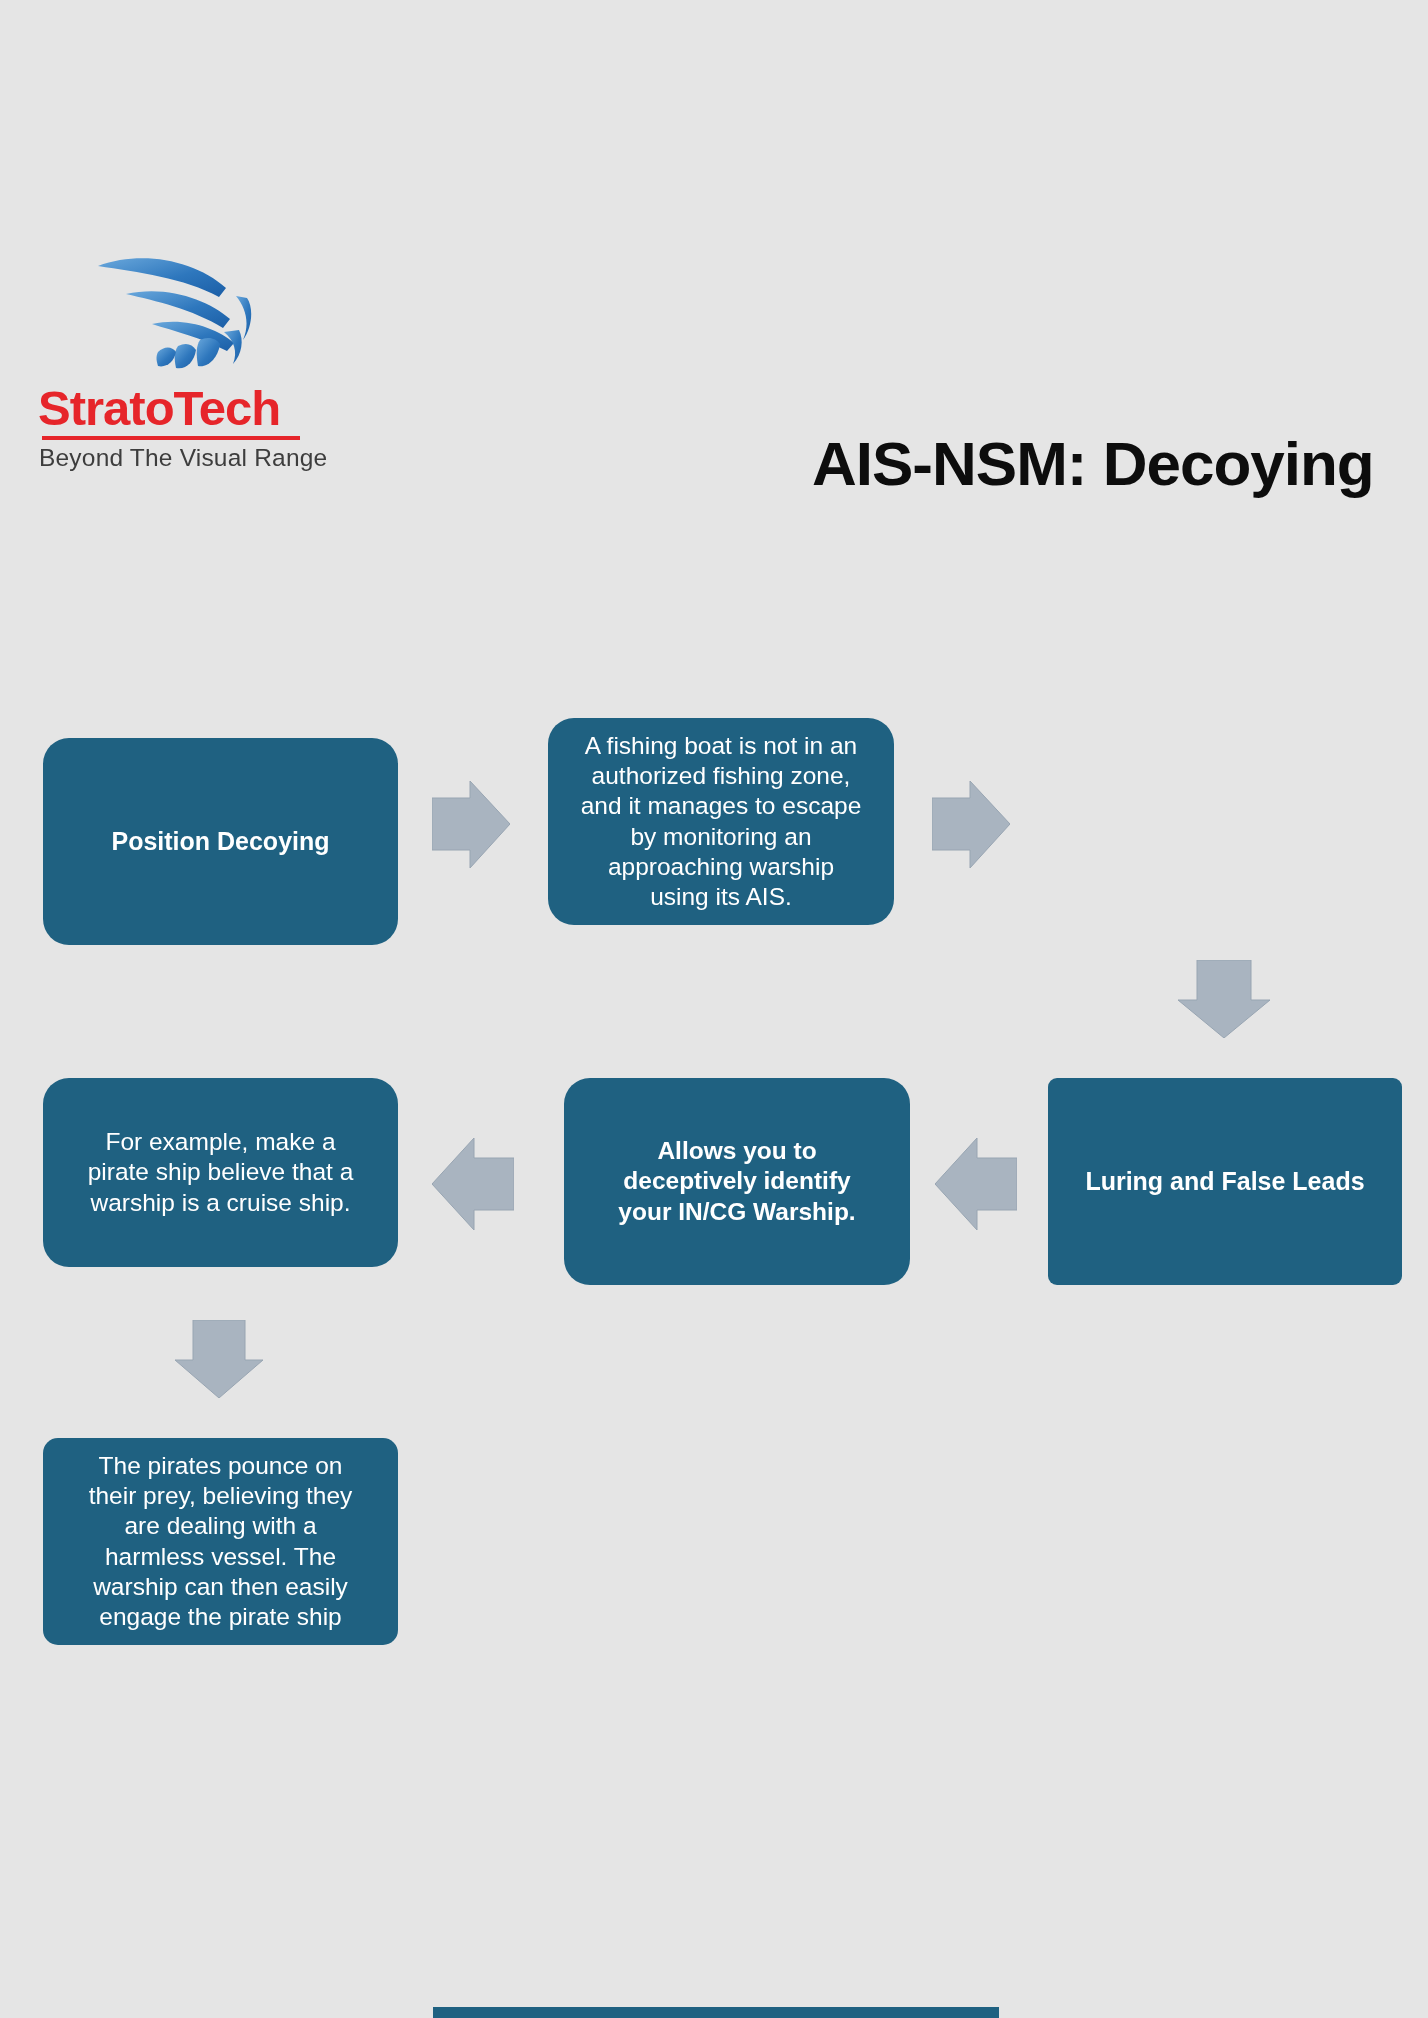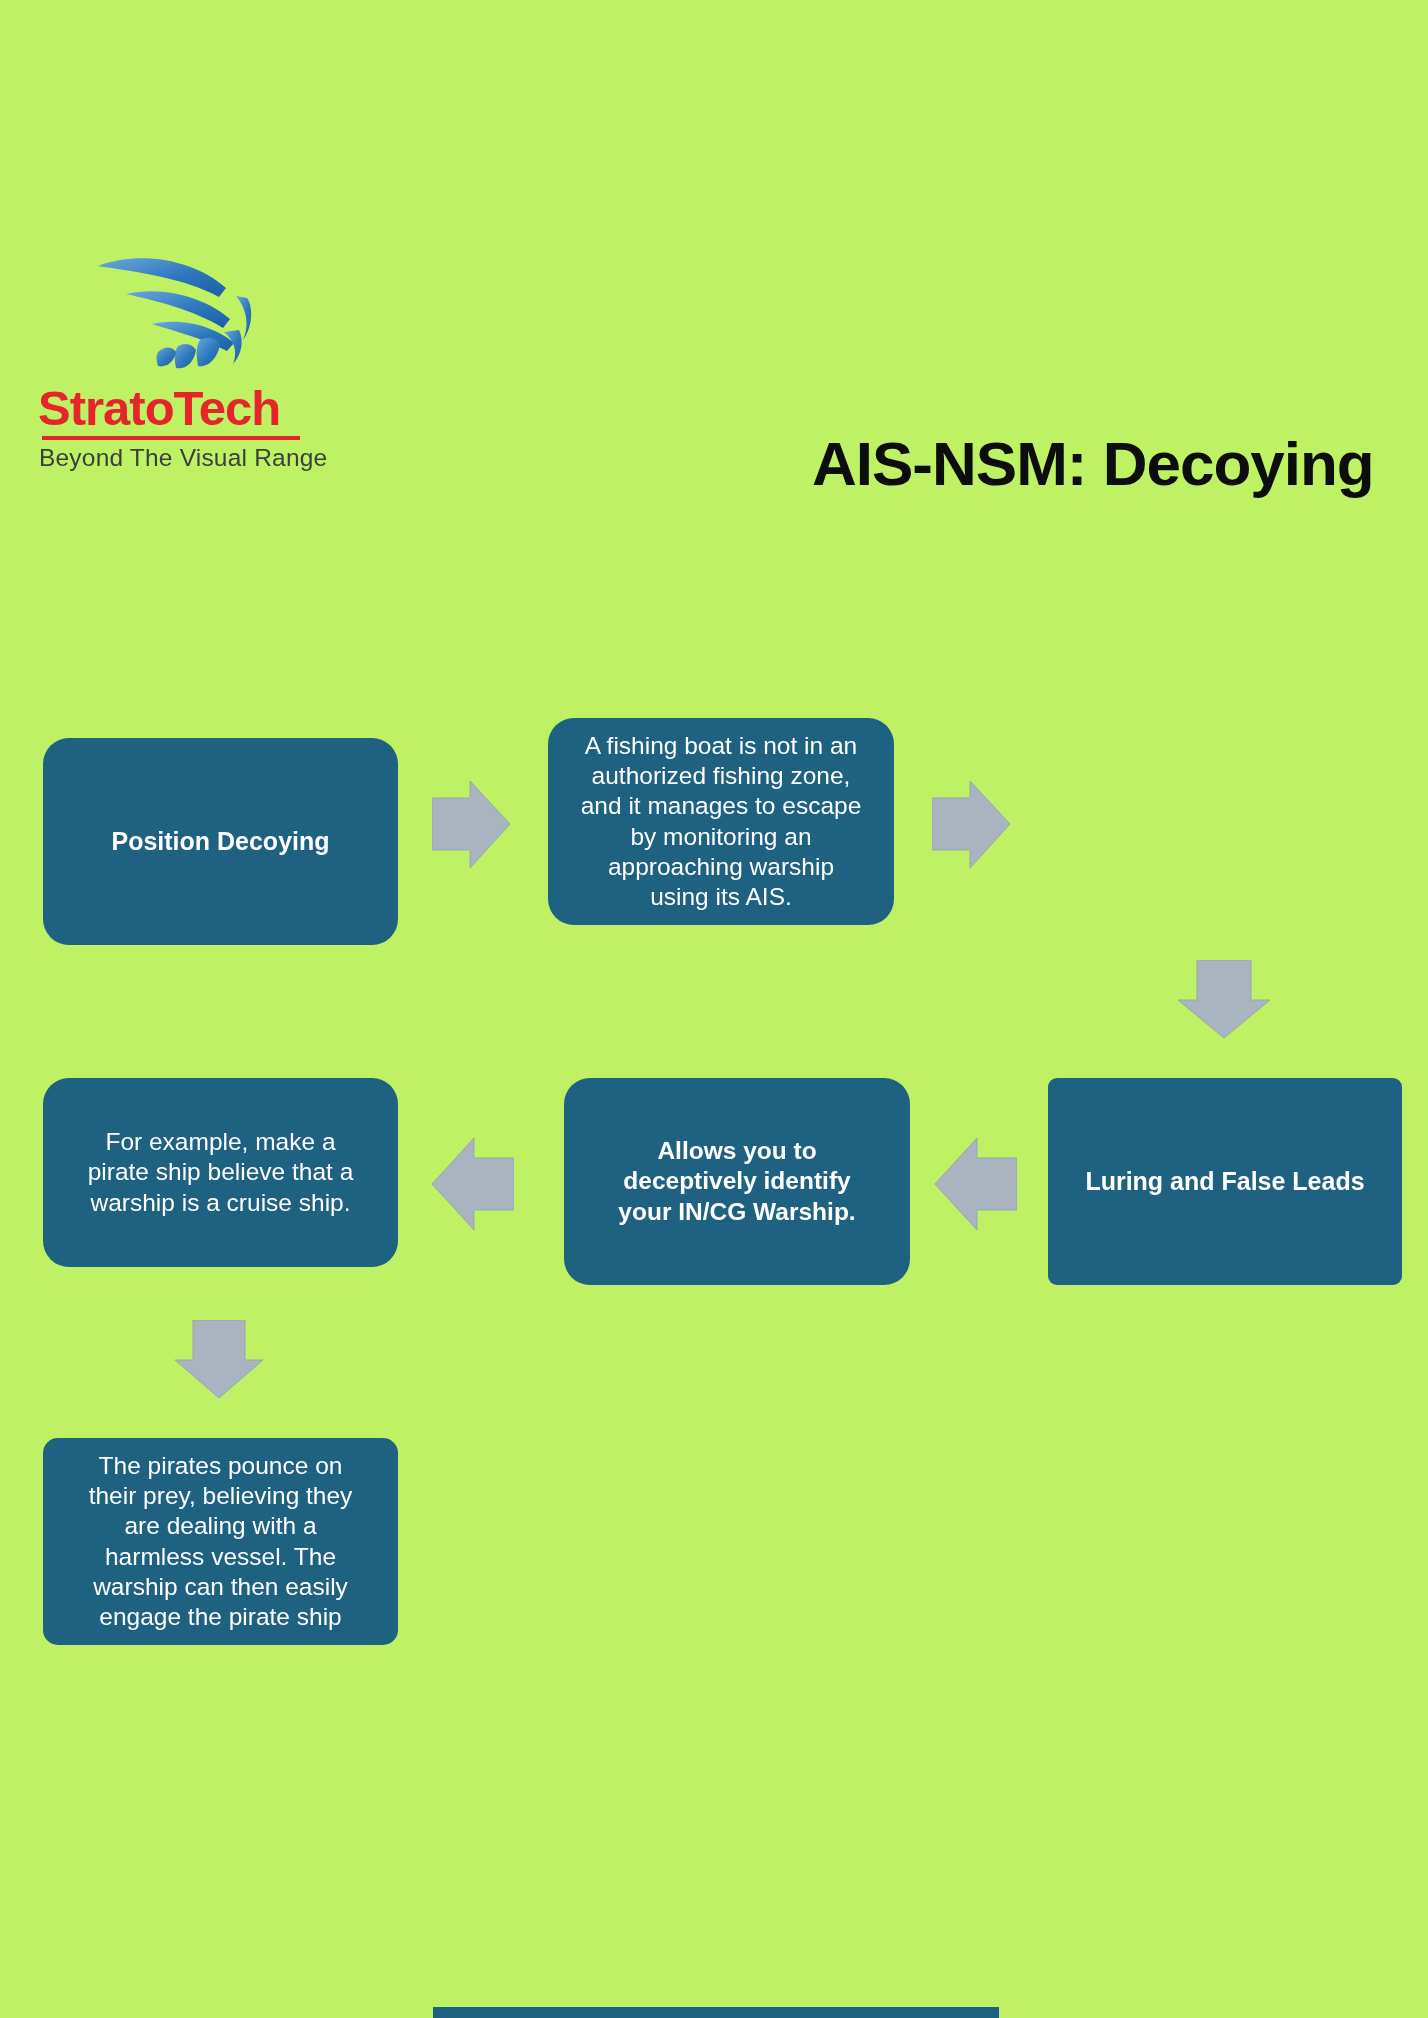--- a/index.html
+++ b/index.html
@@ -4,7 +4,7 @@
 <style>
   html,body{margin:0;padding:0;background:#ffffff;}
   .page{
-    position:relative;width:1428px;height:2018px;background:#bef264;overflow:hidden;
+    position:relative;width:1428px;height:2018px;background:#e5e5e5;overflow:hidden;
     font-family:"Liberation Sans", sans-serif;
   }
   

